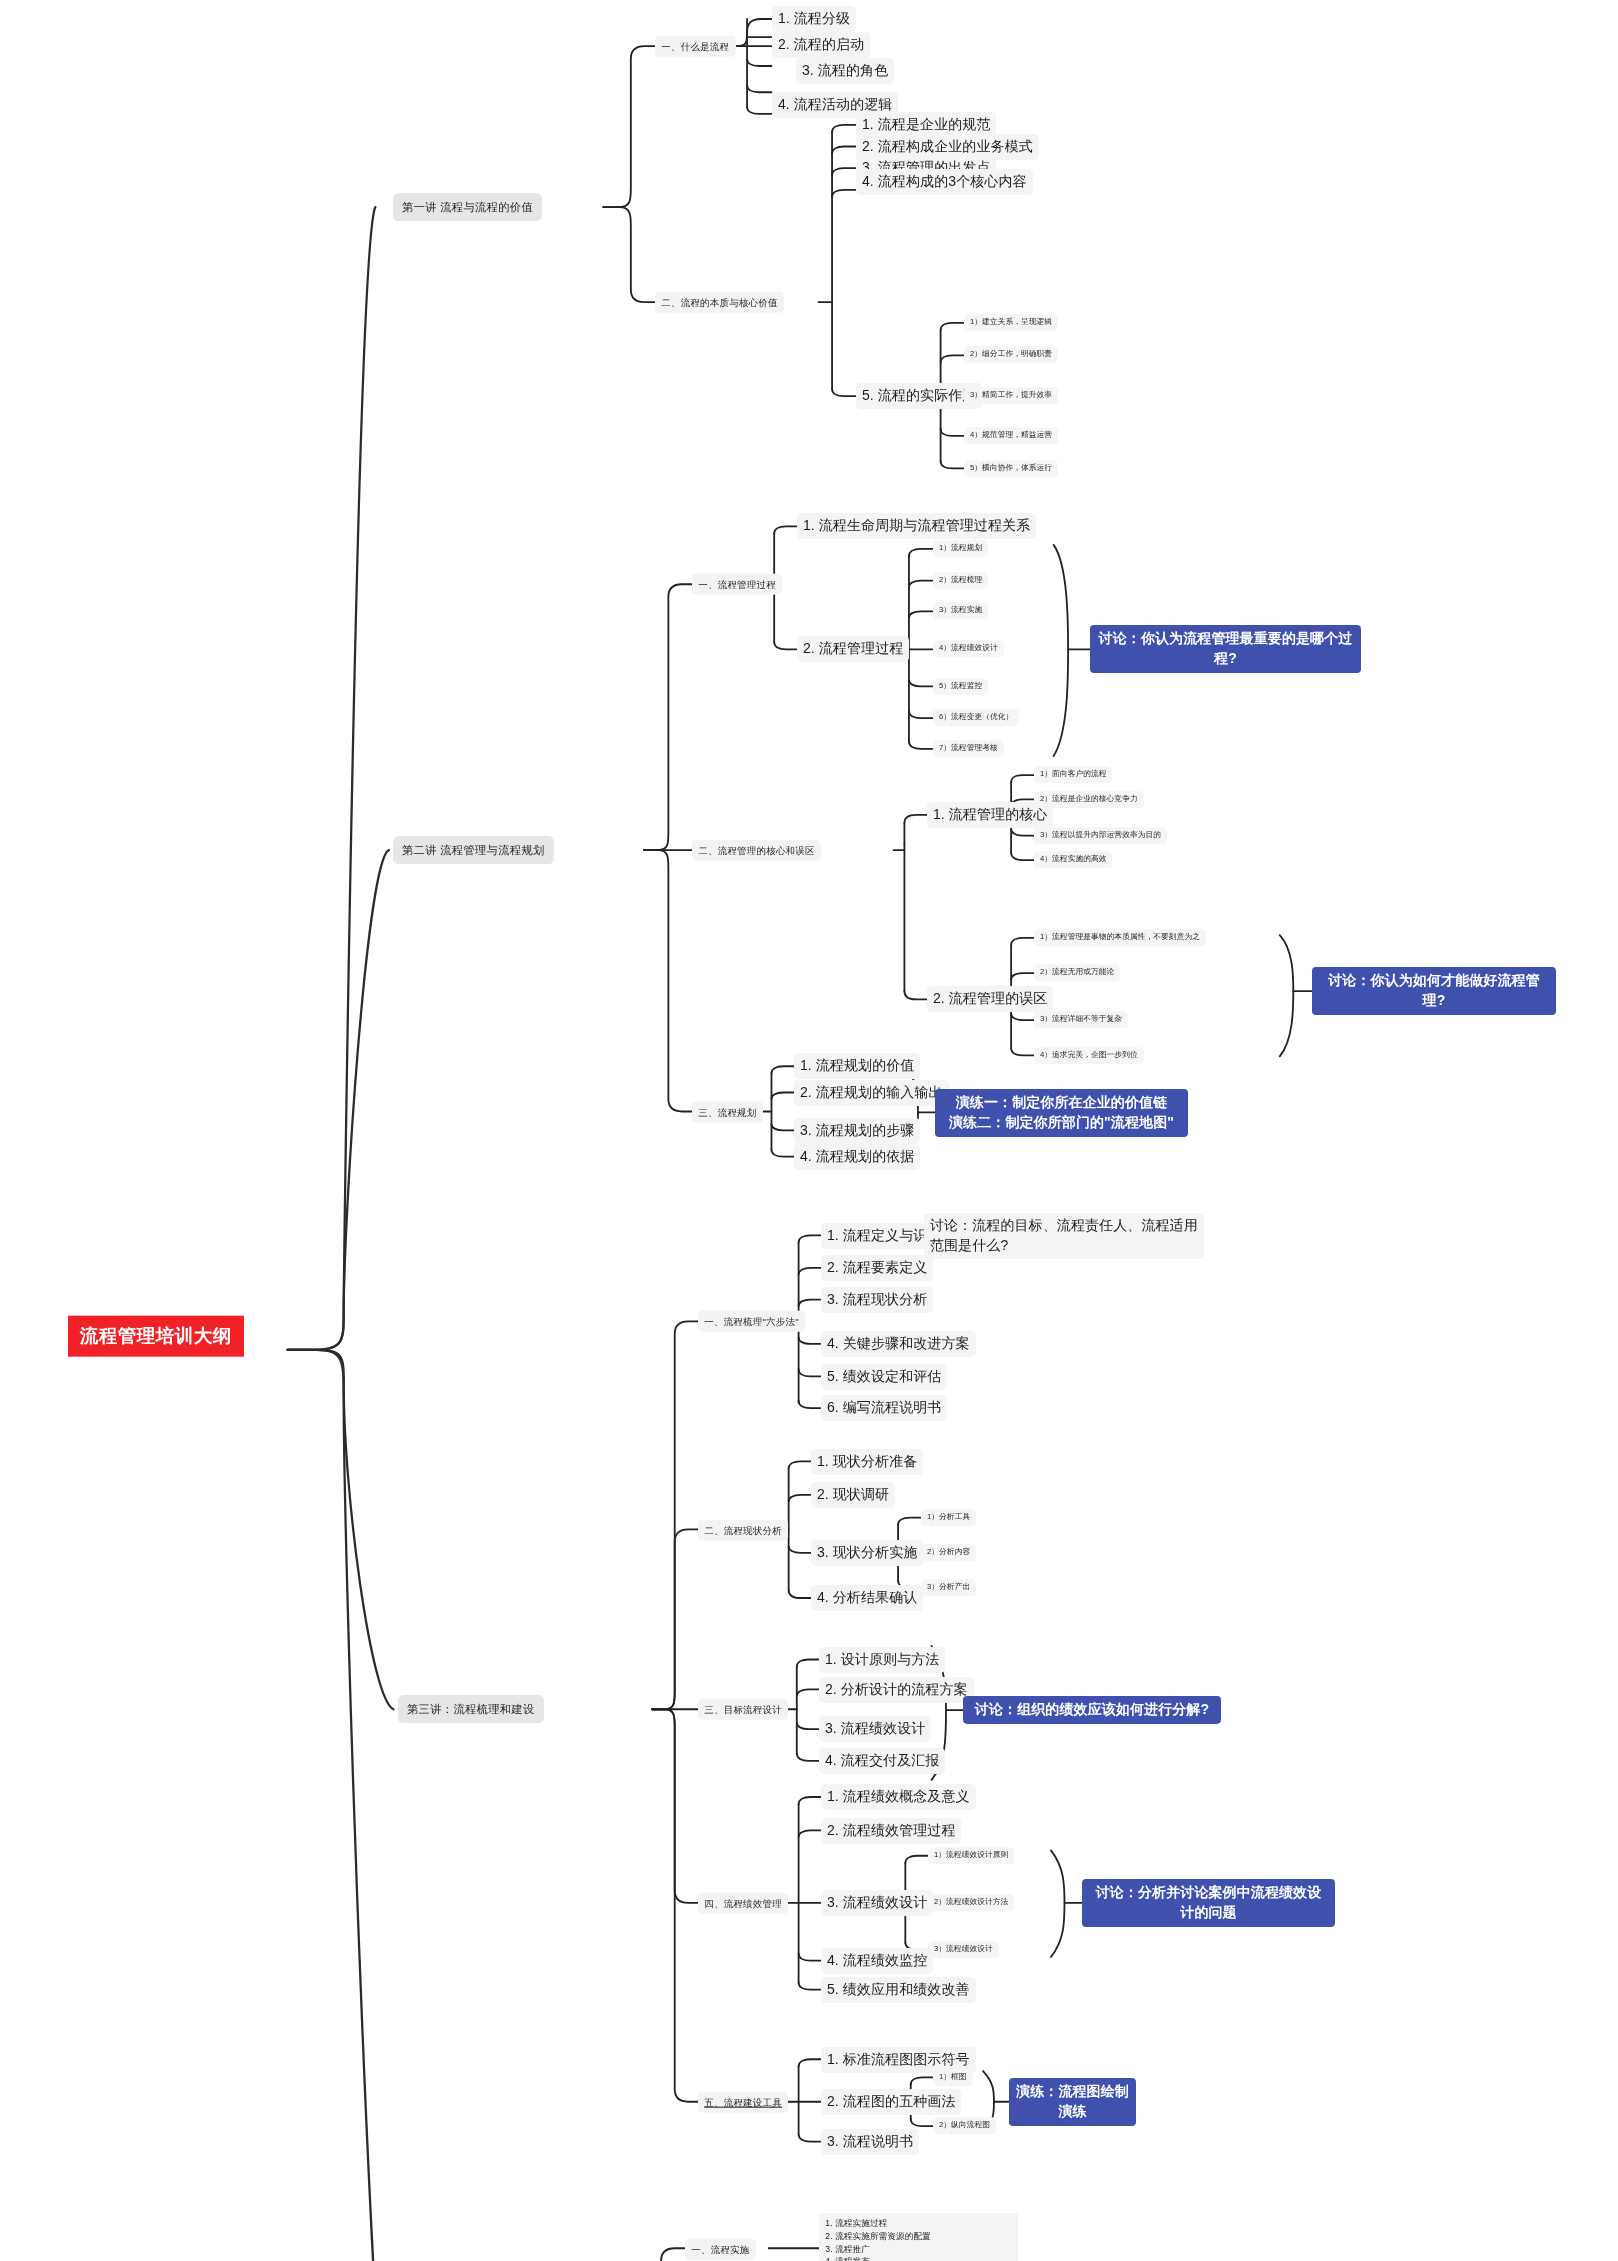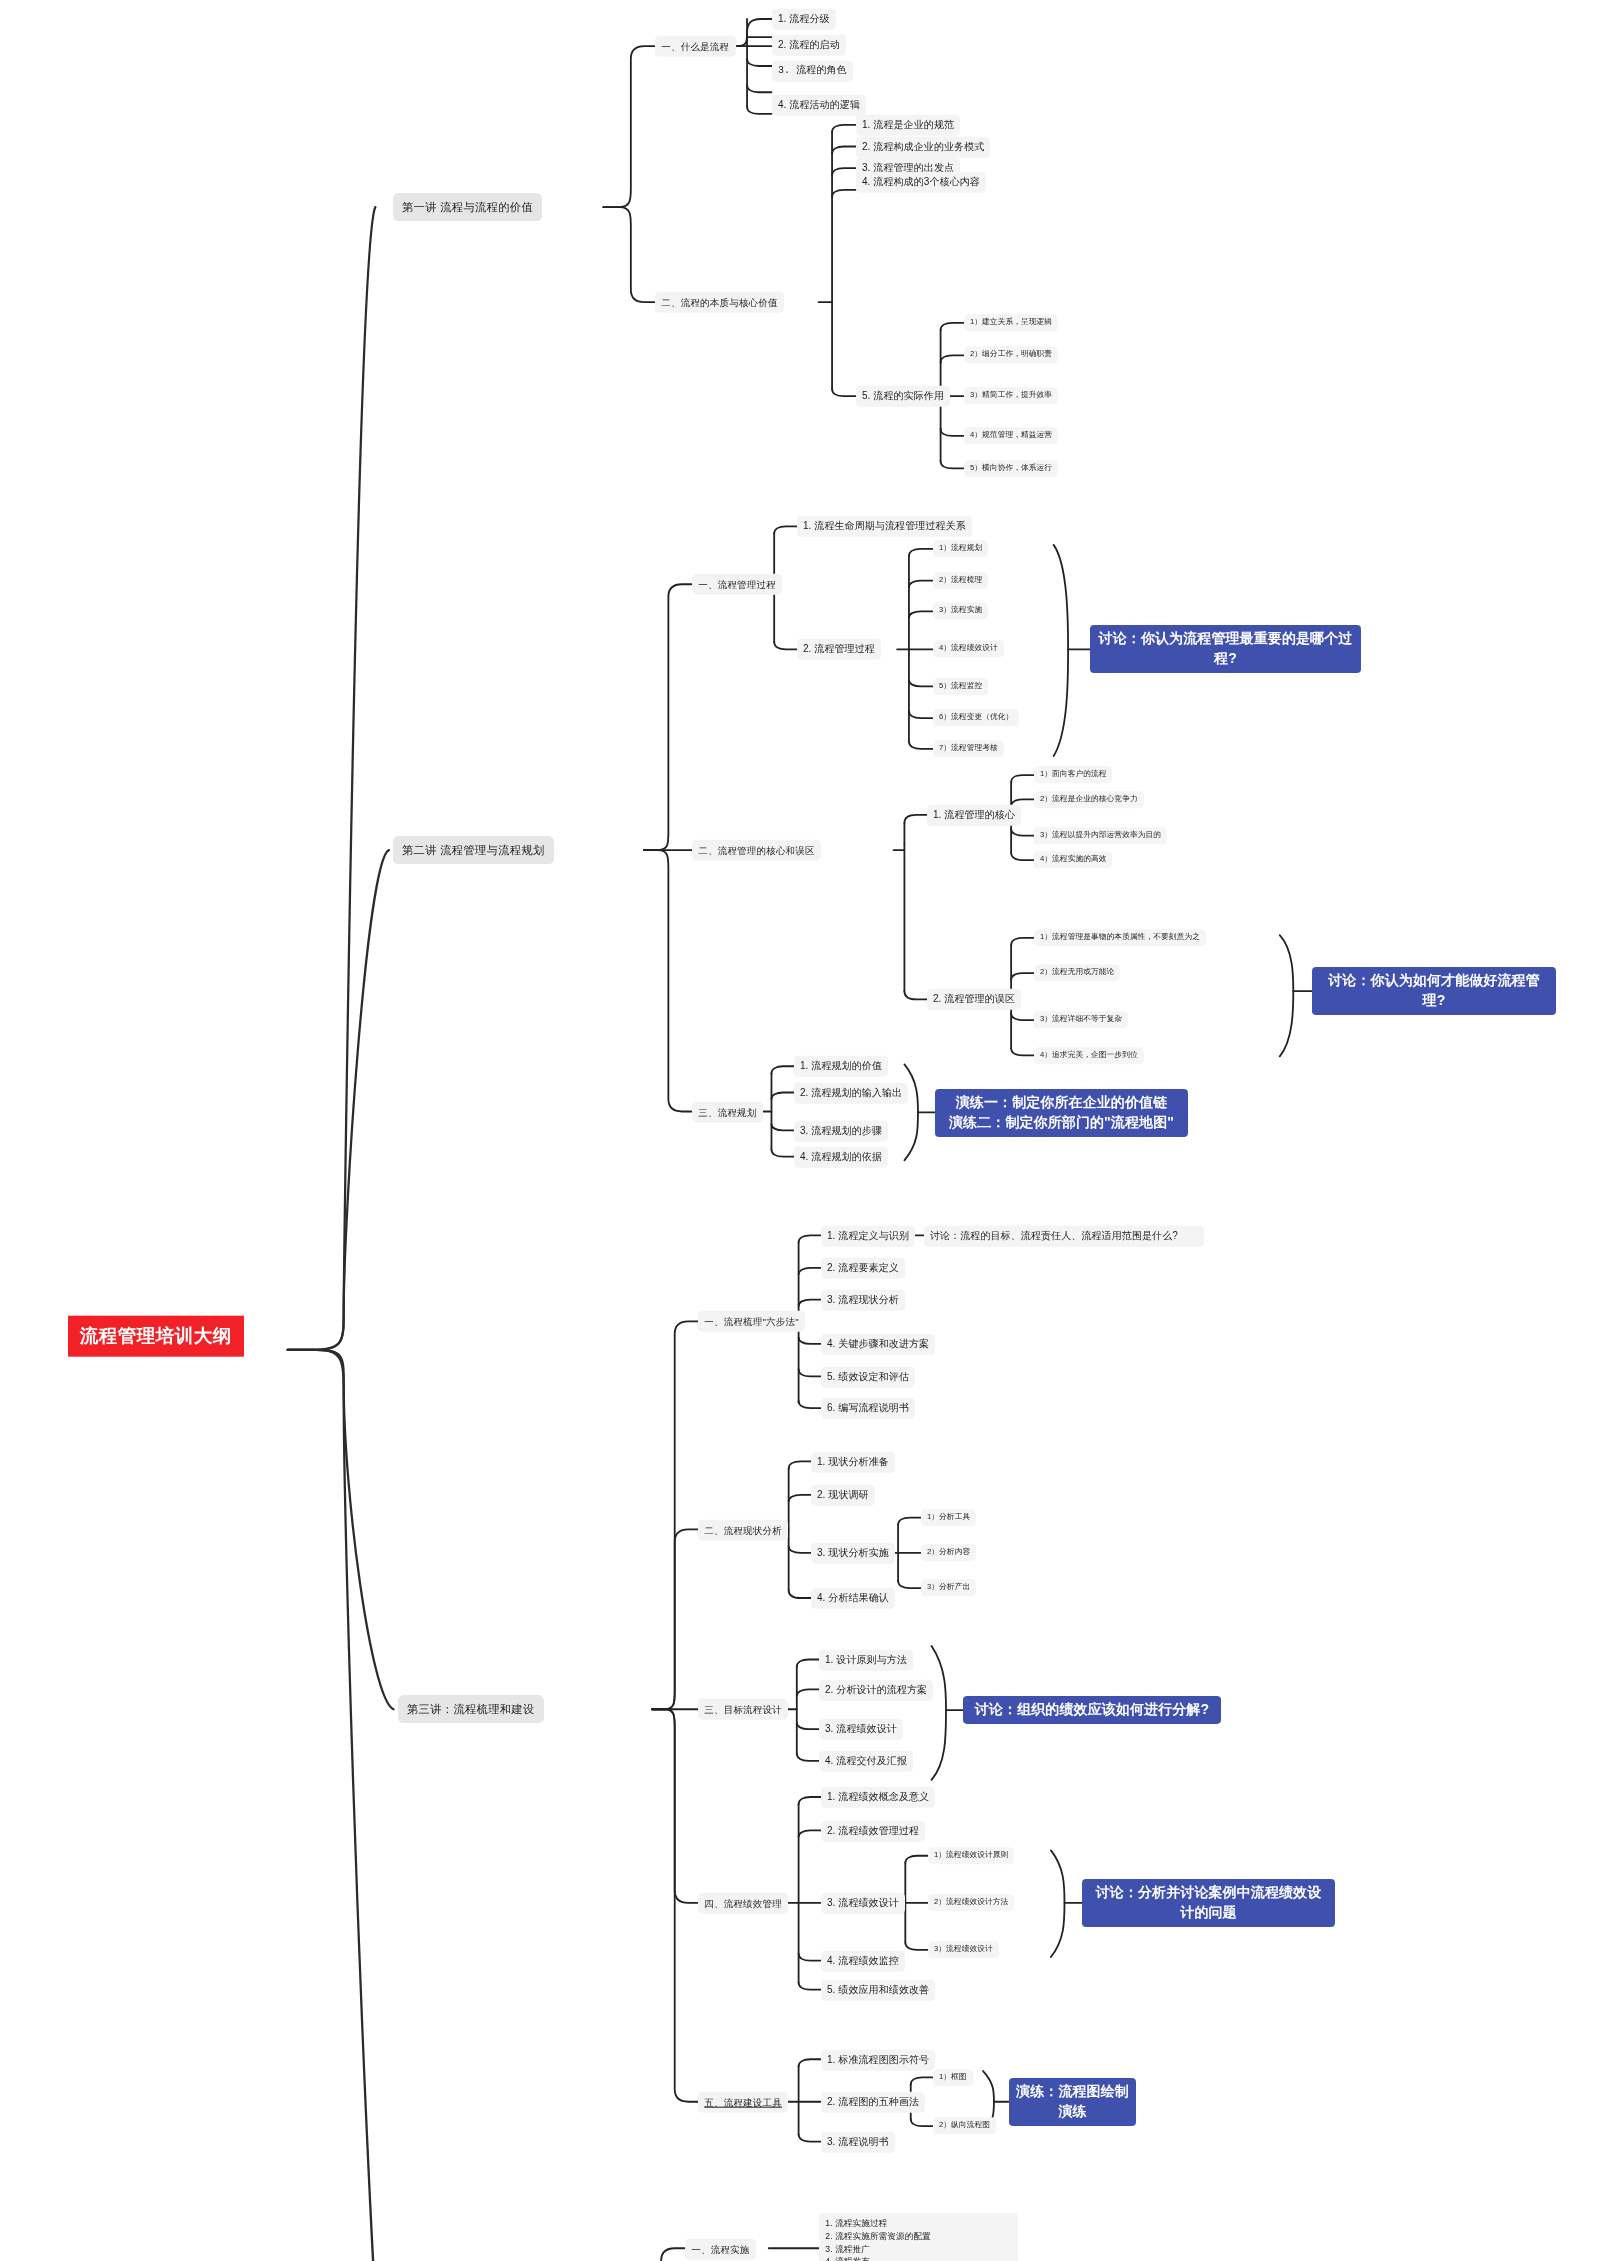--- a/index.html
+++ b/index.html
@@ -56,7 +56,7 @@
   }
   .lvl3{
     background:#f4f4f4;
-    font-size:10px;
+    font-size:14px;
   }
   .lvl4{
     background:#f5f5f5;

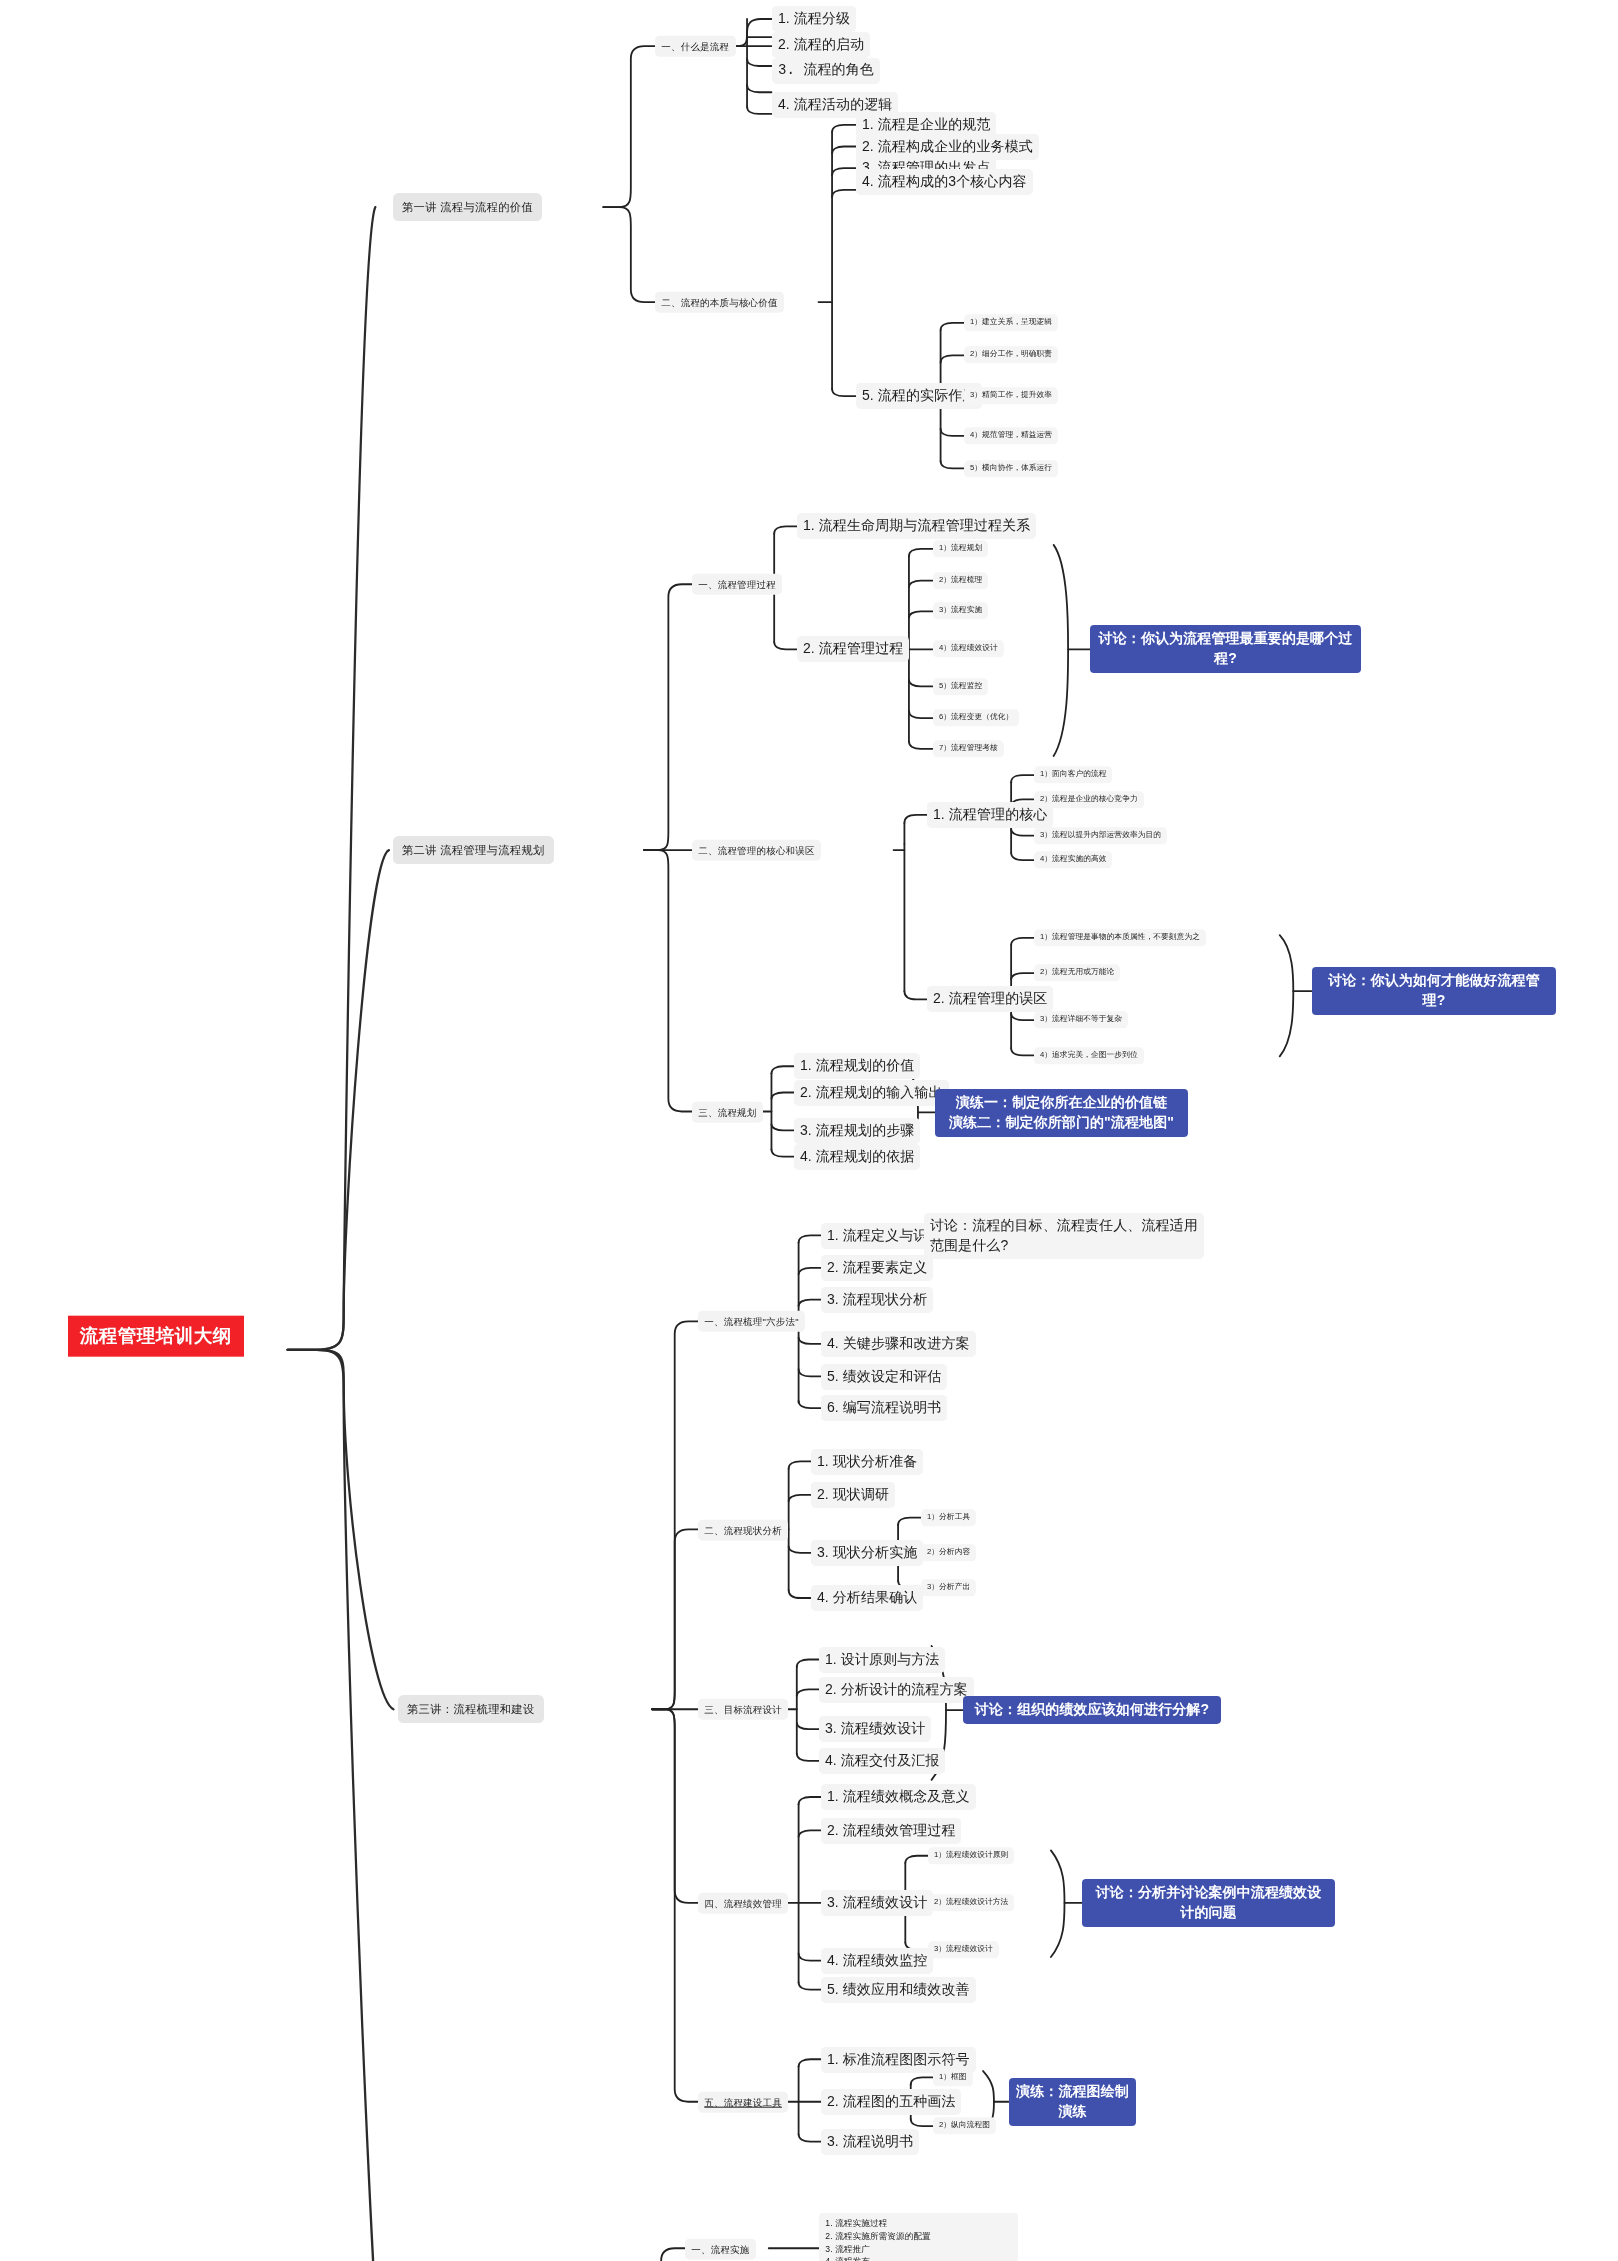--- a/index.html
+++ b/index.html
@@ -272,7 +272,7 @@
   <div class="node lvl2" style="left:655px;top:46px;transform:translateY(-50%);">一、什么是流程</div>
   <div class="node lvl3" style="left:772px;top:19px;transform:translateY(-50%);">1. 流程分级</div>
   <div class="node lvl3" style="left:772px;top:45px;transform:translateY(-50%);">2. 流程的启动</div>
-  <div class="node lvl3" style="left:772px;top:71px;transform:translateY(-50%);font-family:Liberation Mono, monospace;">3. 流程的角色</div>
+  <div class="node lvl3" style="left:796px;top:71px;transform:translateY(-50%);">3. 流程的角色</div>
   <div class="node lvl3" style="left:772px;top:105px;transform:translateY(-50%);">4. 流程活动的逻辑</div>
 
   <div class="node lvl2" style="left:655px;top:302px;transform:translateY(-50%);">二、流程的本质与核心价值</div>

